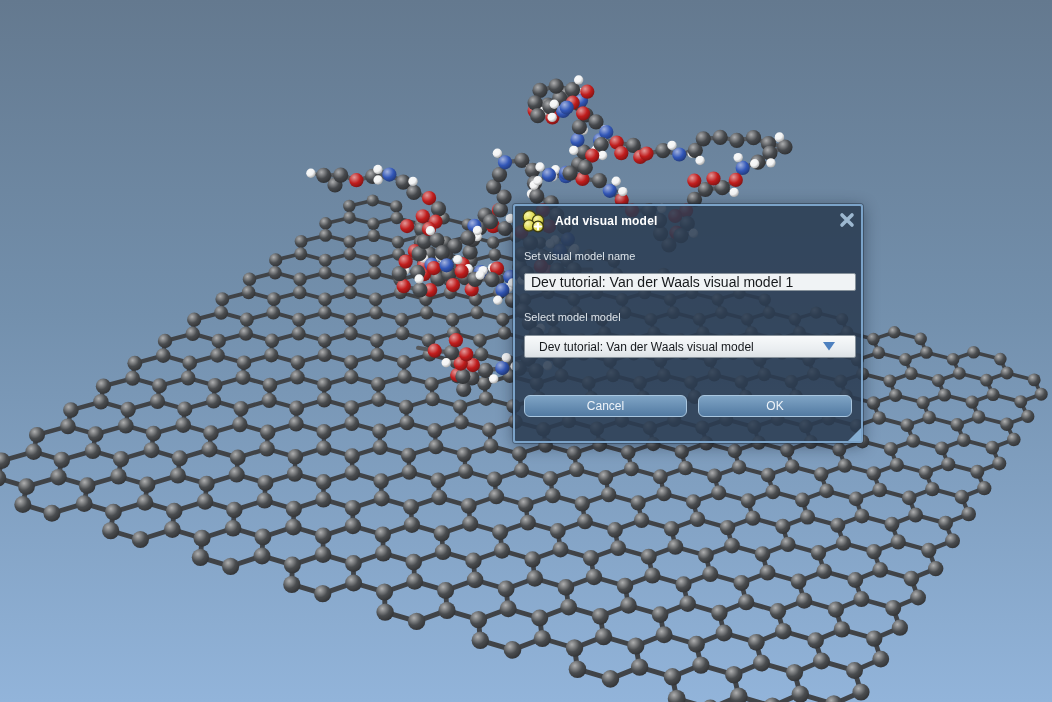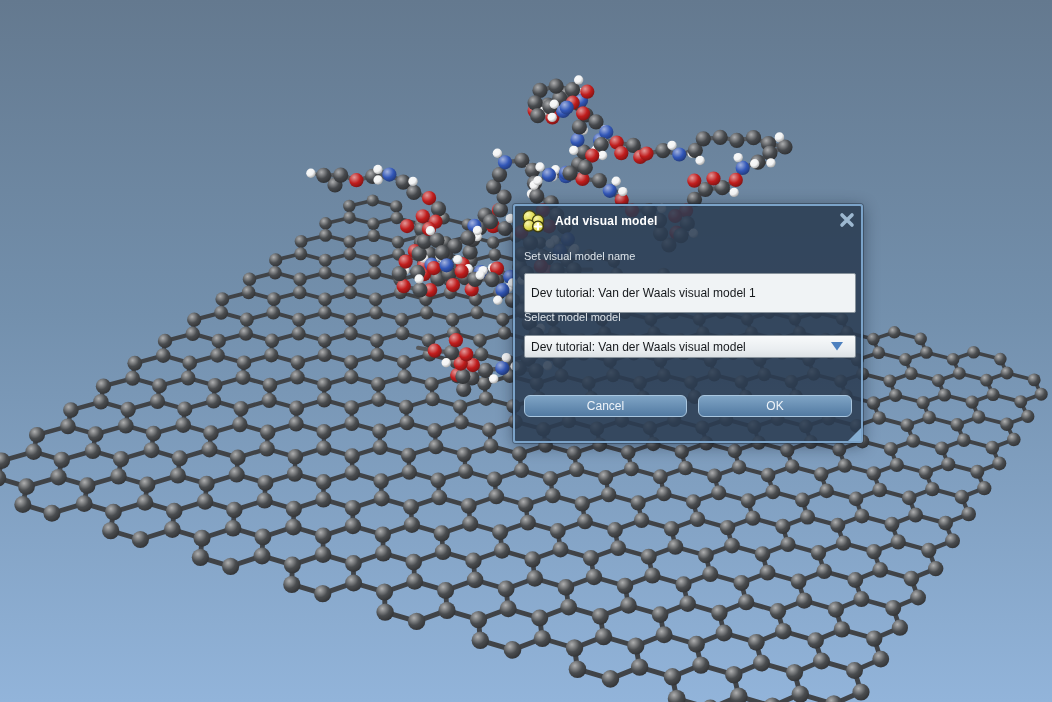--- a/index.html
+++ b/index.html
@@ -29,11 +29,11 @@
   .dlg-label{position:absolute;left:9px;font-size:11px;color:var(--text-light,#e3eaf0);}
   .lbl-name{top:44px;} .lbl-select{top:105px;}
   .dlg-input{
-    position:absolute;left:9px;top:67px;width:332px;height:40px;box-sizing:border-box;
+    position:absolute;left:9px;top:67px;width:332px;height:18px;box-sizing:border-box;
     background:var(--field-bg,#f0f3f5);
     border:1px solid var(--field-border,#87929b);
     border-radius:2px;padding:0 6px;
-    font-family:"Liberation Sans",sans-serif;font-size:12px;color:#16191c;
+    font-family:"Liberation Sans",sans-serif;font-size:14px;color:#16191c;
   }
   .combo{
     position:absolute;left:9px;top:129px;width:332px;height:23px;box-sizing:border-box;

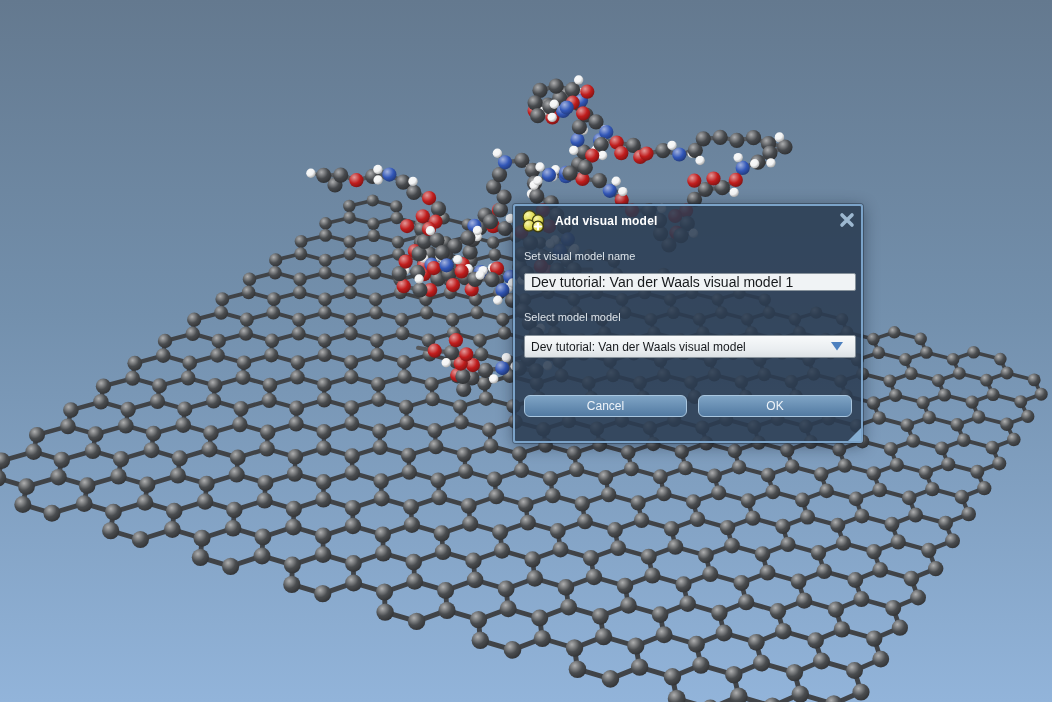--- a/index.html
+++ b/index.html
@@ -39,7 +39,7 @@
     position:absolute;left:9px;top:129px;width:332px;height:23px;box-sizing:border-box;
     background:linear-gradient(#f8fafb,#e9edf0 65%,#dce1e5);
     border:1px solid var(--field-border,#87929b);
-    border-radius:2px;padding:0 6px;
+    border-radius:2px;padding:0 14px;
     display:flex;align-items:center;justify-content:space-between;
     color:#16191c;cursor:pointer;gap:41px;
   }

